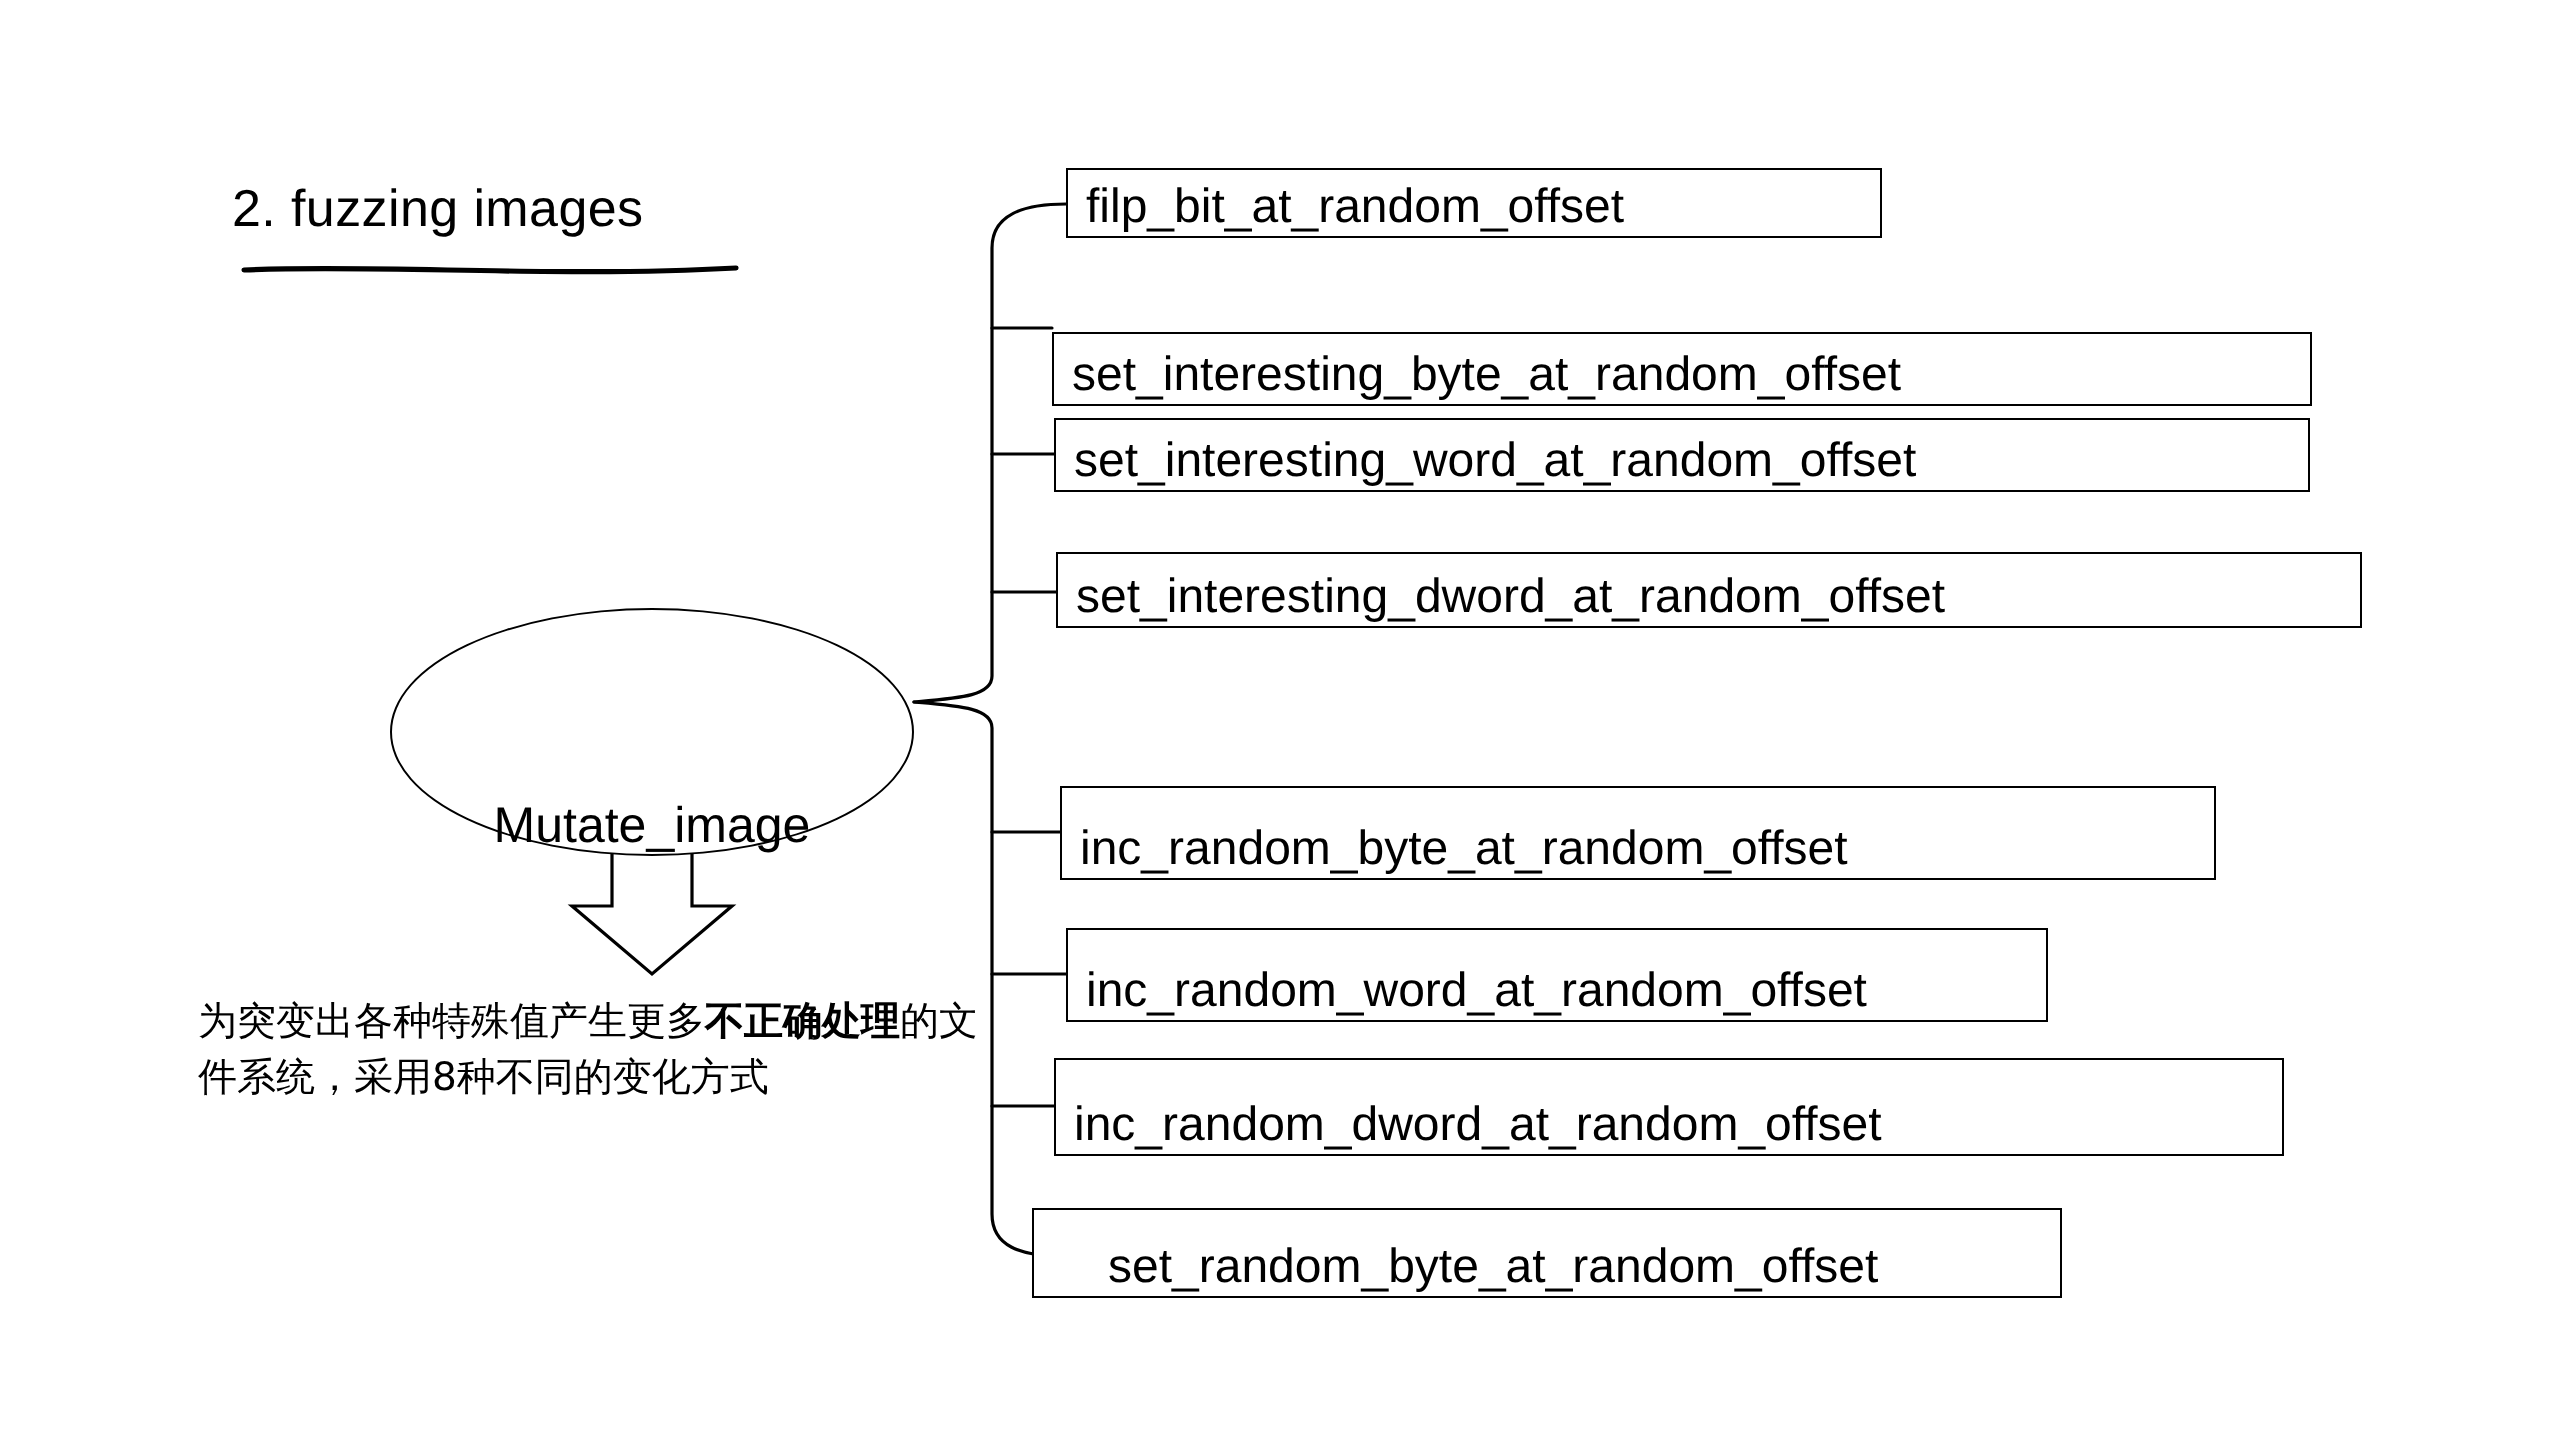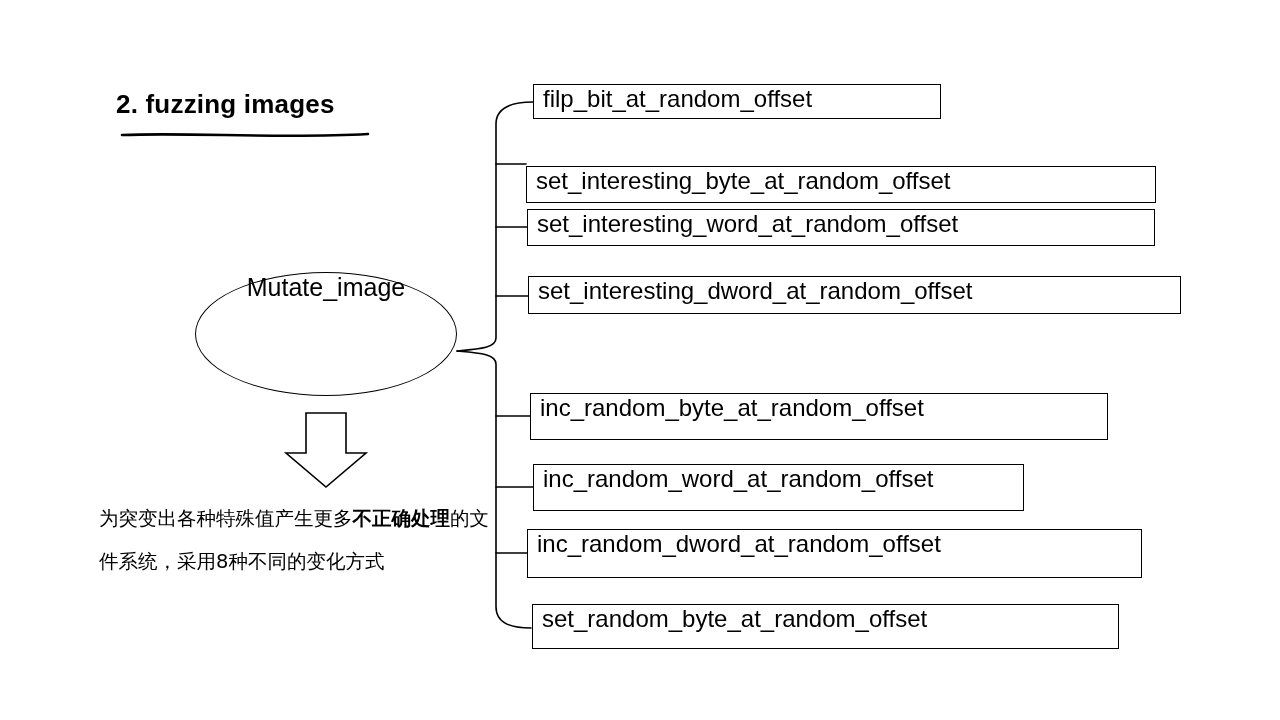--- a/index.html
+++ b/index.html
@@ -27,7 +27,6 @@
     letter-spacing: 0.2px;
     white-space: nowrap;
     color: #000;
-    font-weight: bold;
   }
 
   

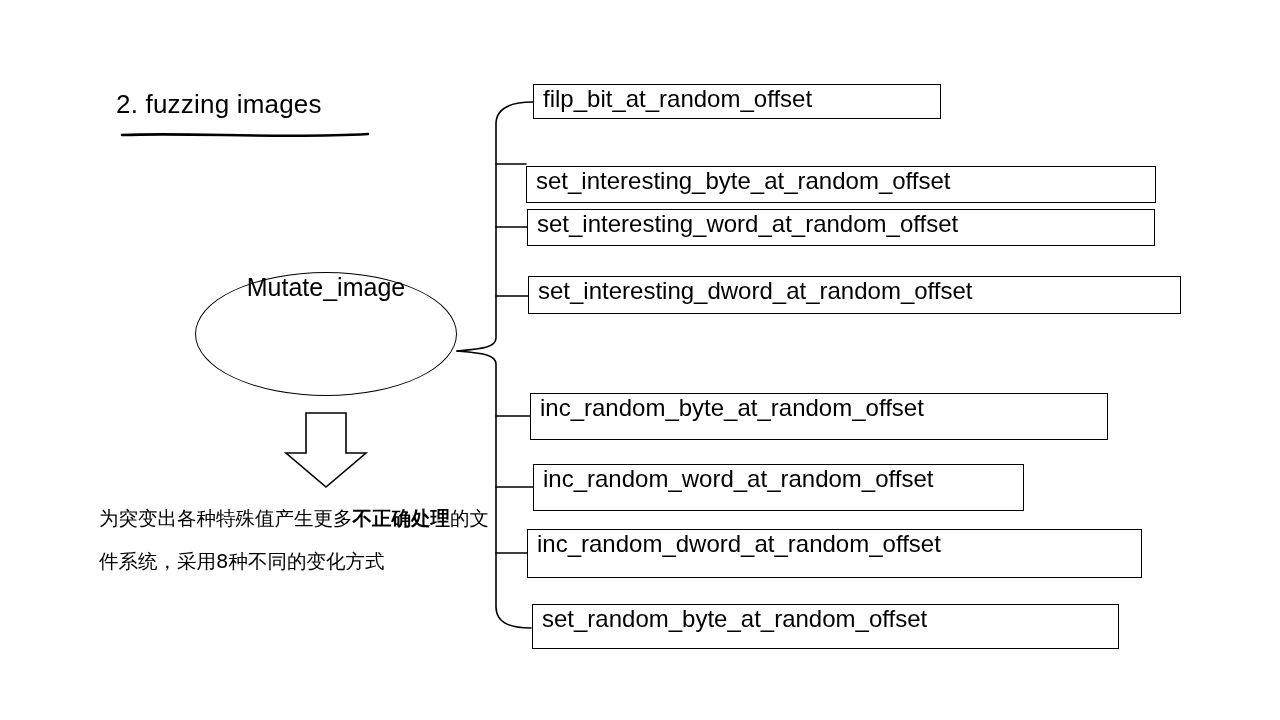--- a/index.html
+++ b/index.html
@@ -71,7 +71,7 @@
     box-sizing: border-box;
     background: #fff;
     display: flex;
-    align-items: flex-start;
+    align-items: flex-end;
   }
   .leaf-box .leaf-label {
     font-size: 24px;

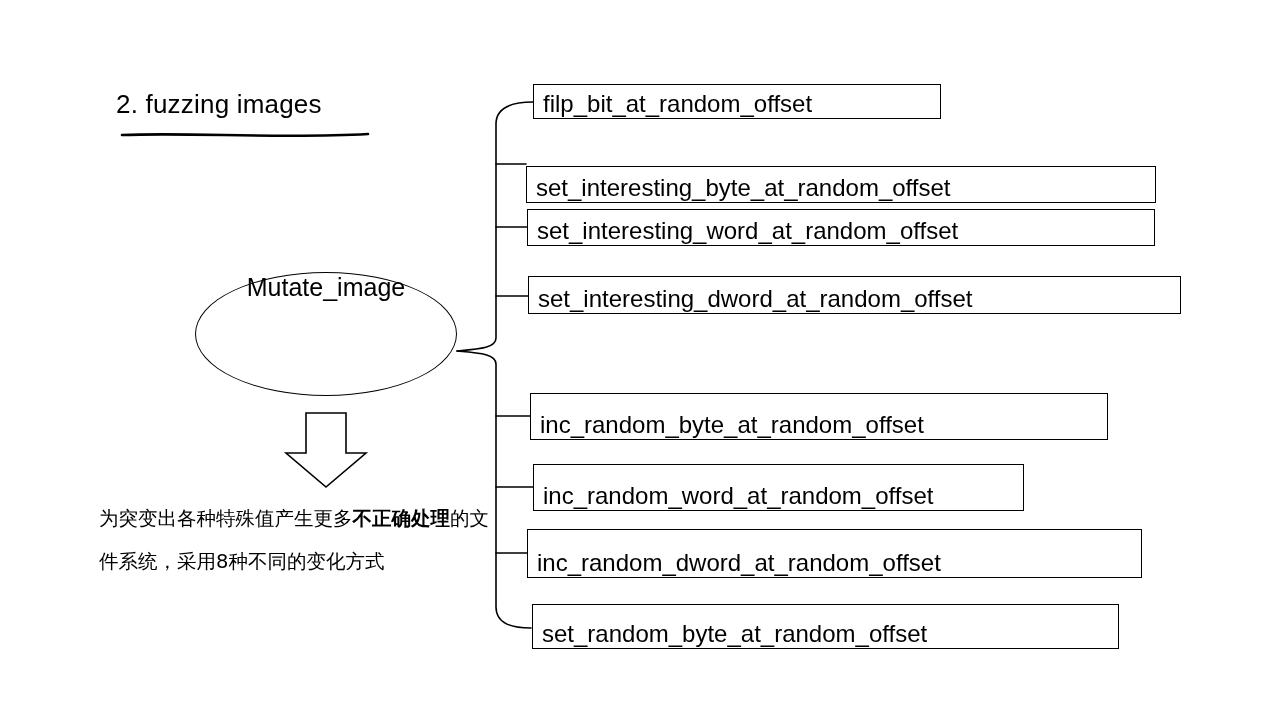--- a/index.html
+++ b/index.html
@@ -33,14 +33,14 @@
   #ellipse-node {
     position: absolute;
     left: 195px;
-    top: 272px;
+    top: 304px;
     width: 262px;
     height: 124px;
     border: 1.4px solid #000;
     border-radius: 50%;
     box-sizing: border-box;
     display: flex;
-    align-items: flex-start;
+    align-items: flex-end;
     justify-content: center;
     background: #fff;
   }

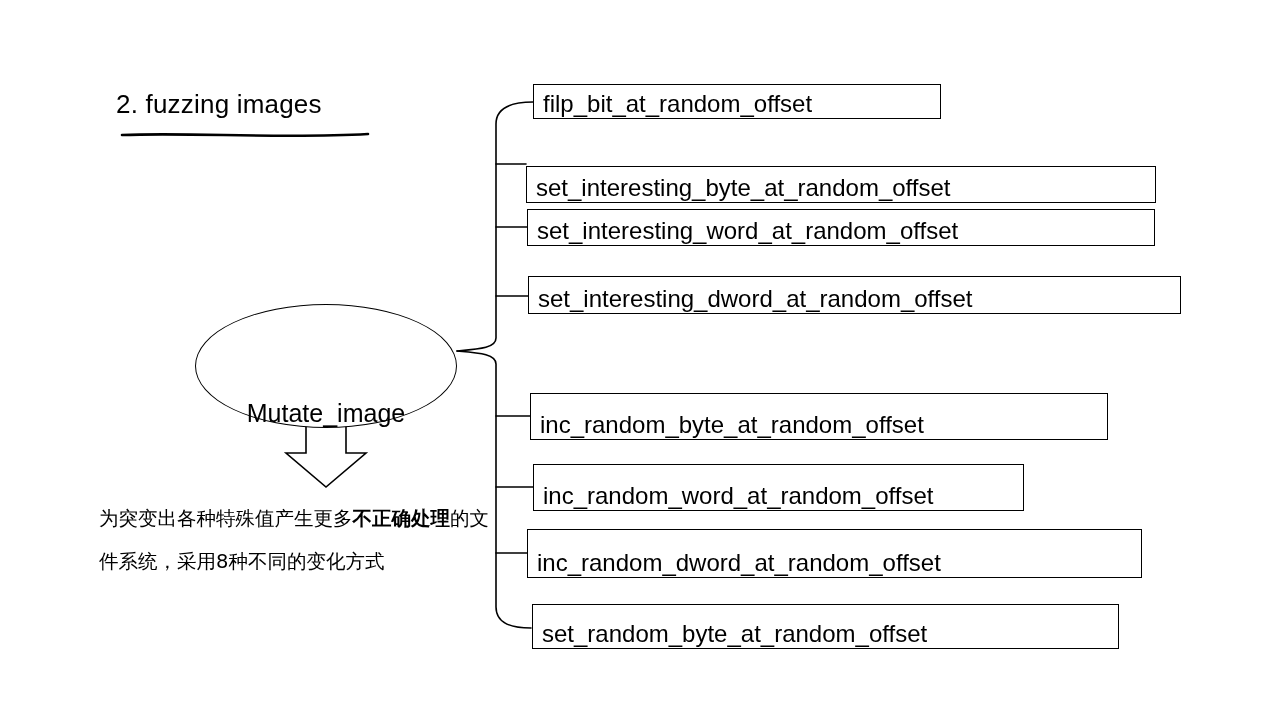--- a/index.html
+++ b/index.html
@@ -58,7 +58,7 @@
     top: 497px;
     width: 390px;
     font-size: 19.5px;
-    line-height: 43px;
+    line-height: 28px;
     color: #000;
     font-family: "DejaVu Sans", "Liberation Sans", sans-serif;
   }

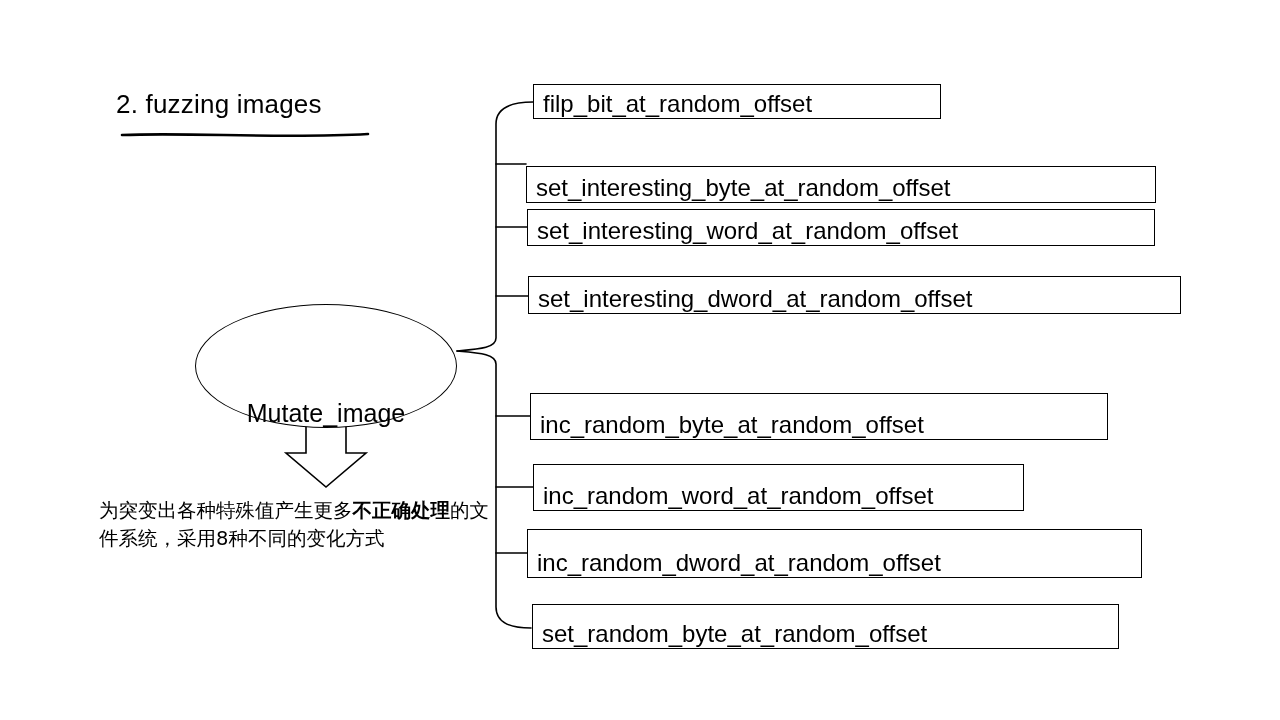--- a/index.html
+++ b/index.html
@@ -144,7 +144,7 @@
       <div class="leaf-box" style="left: 527px; top: 529px; width: 615px; height: 49px;">
         <span class="leaf-label">inc_random_dword_at_random_offset</span>
       </div>
-      <div class="leaf-box" style="left: 532px; top: 604px; width: 587px; height: 45px;">
+      <div class="leaf-box" style="left: 516px; top: 604px; width: 515px; height: 45px; padding-left: 28px;">
         <span class="leaf-label">set_random_byte_at_random_offset</span>
       </div>
     </div>

